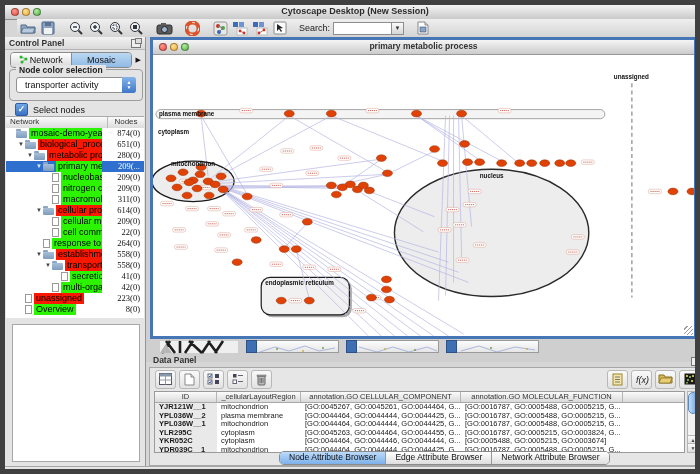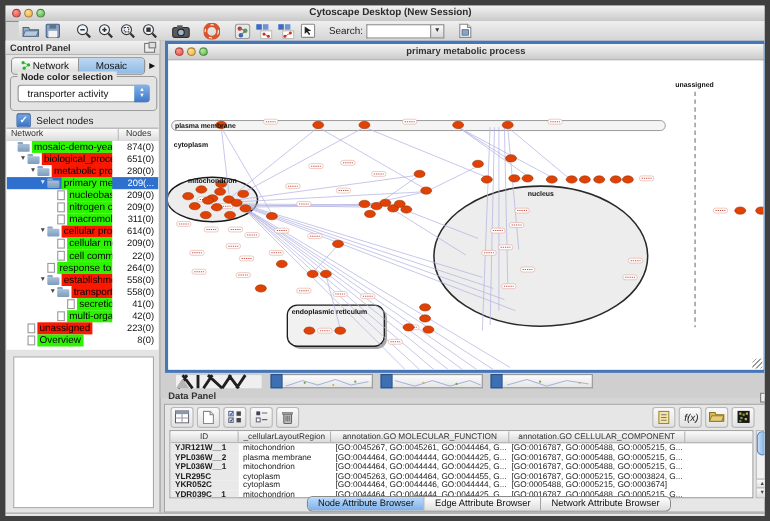--- a/index.html
+++ b/index.html
@@ -55,7 +55,7 @@
   .tlabel{font-size:9px;color:#000;padding:0 2px;overflow:hidden;}
   .hl-red{background:#fa1900;}
   .hl-green{background:#2cf400;}
-  .tcount{position:absolute;right:4px;font-size:8.5px;color:#111;}
+  .tcount{position:absolute;right:4px;font-size:8.5px;color:#111;font-family:Liberation Serif, serif;}
   .trow.sel .tcount{color:#fff;}
   #birdseye{position:absolute;left:7px;top:287px;width:126px;height:136px;background:#fff;border:1px solid #a8a8a8;}
   

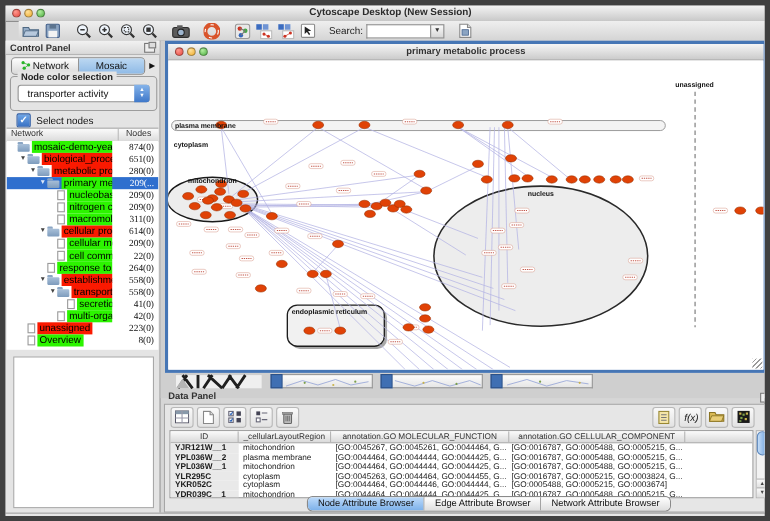--- a/index.html
+++ b/index.html
@@ -75,7 +75,7 @@
   #data-panel{position:absolute;left:2px;top:317px;right:0px;height:112px;}
   #dp-title{position:relative;height:12px;font-size:8.5px;font-weight:bold;color:#333;padding:1px 0 0 5px;box-sizing:border-box;}
   #dp-body{position:absolute;left:1px;top:13px;right:2px;bottom:0;background:#e6e6e6;border:1px solid #a6a6a6;box-sizing:border-box;}
-  #dp-toolbar{position:absolute;left:2px;top:1px;right:16px;height:20px;display:flex;align-items:center;}
+  #dp-toolbar{position:absolute;left:2px;top:1px;right:2px;height:20px;display:flex;align-items:center;}
   .dp-btn{flex:none;width:19px;height:17px;border:1px solid #b8b8b8;border-radius:3px;background:linear-gradient(#fafafa,#e2e2e2);margin-left:3px;display:flex;align-items:center;justify-content:center;}
   .dp-spring{flex:1;}
   #dp-table{position:absolute;left:4px;top:23px;right:17px;bottom:12px;background:#fff;border:1px solid #9a9a9a;box-sizing:border-box;overflow:hidden;}

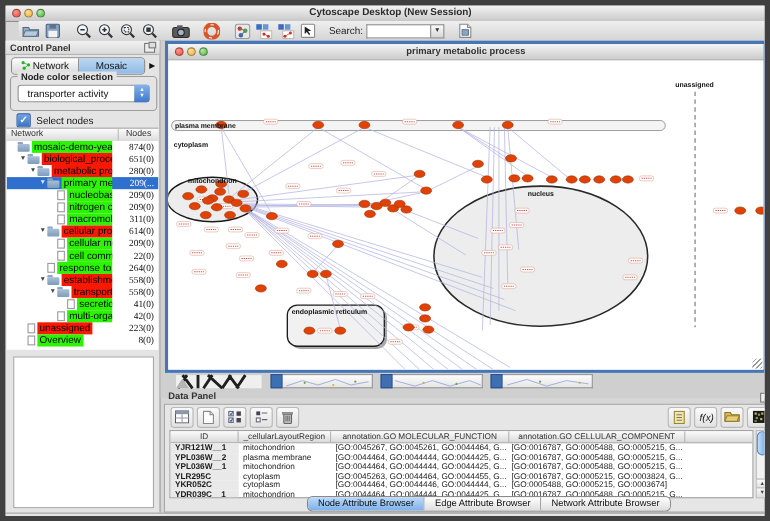--- a/index.html
+++ b/index.html
@@ -689,8 +689,8 @@
             <div id="dp-thead">
                 <span class="th" style="width: 62px;">ID</span>
                 <span class="th" style="width: 84px;">_cellularLayoutRegion</span>
+                <span class="th" style="width: 160px;">annotation.GO CELLULAR_COMPONENT</span>
                 <span class="th" style="width: 162px;">annotation.GO MOLECULAR_FUNCTION</span>
-                <span class="th" style="width: 160px;">annotation.GO CELLULAR_COMPONENT</span>
                 <span class="th" style="flex: 1 1 0%; border-right: none;"></span>
               </div>
             <div id="dp-tbody">

